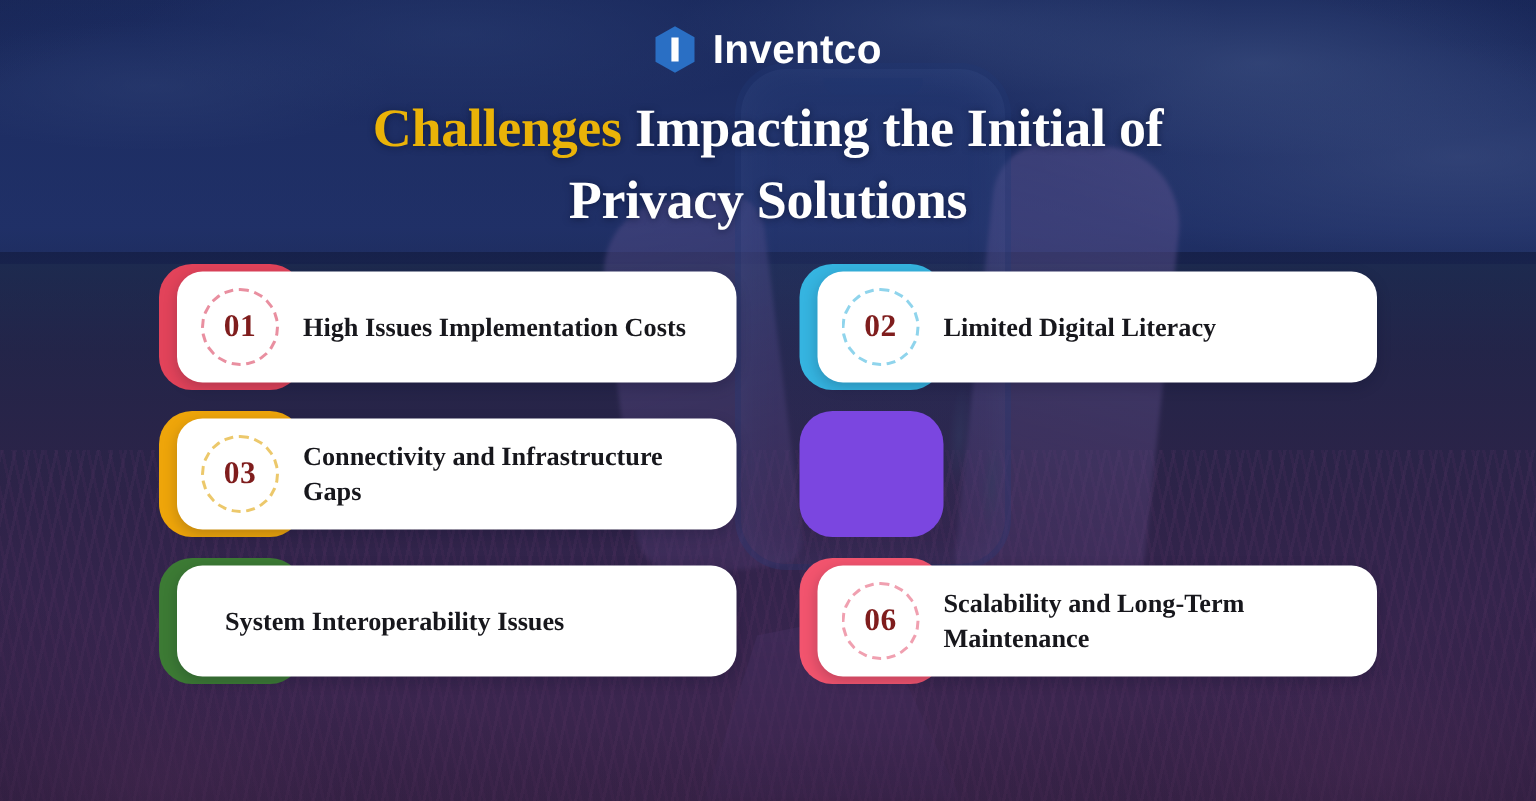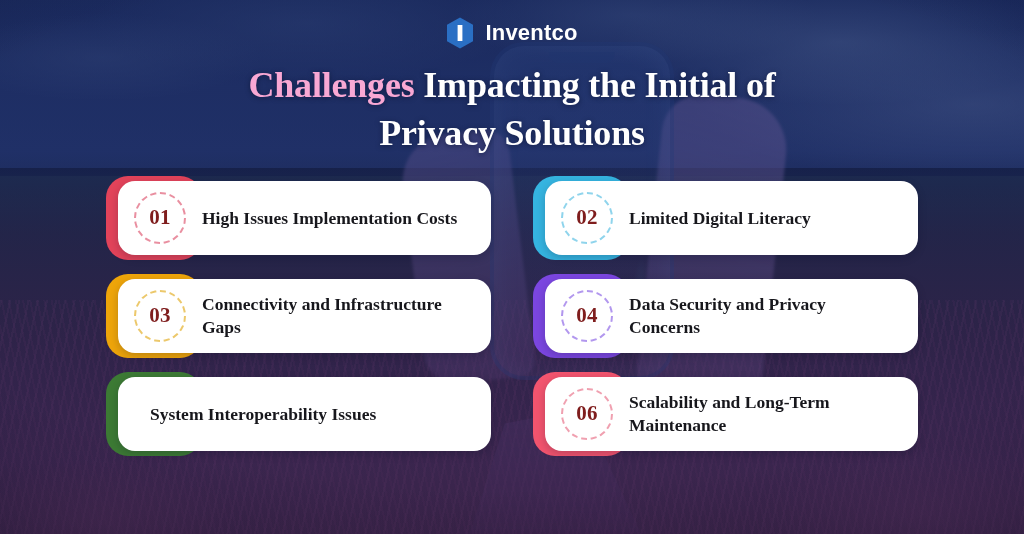--- a/index.html
+++ b/index.html
@@ -147,7 +147,7 @@
   .logo-mark { width: 28px; height: 32px; display: block; }
   .logo-text {
     color: #ffffff;
-    font-size: 22px;
+    font-size: 27px;
     font-weight: 600;
     letter-spacing: .2px;
   }

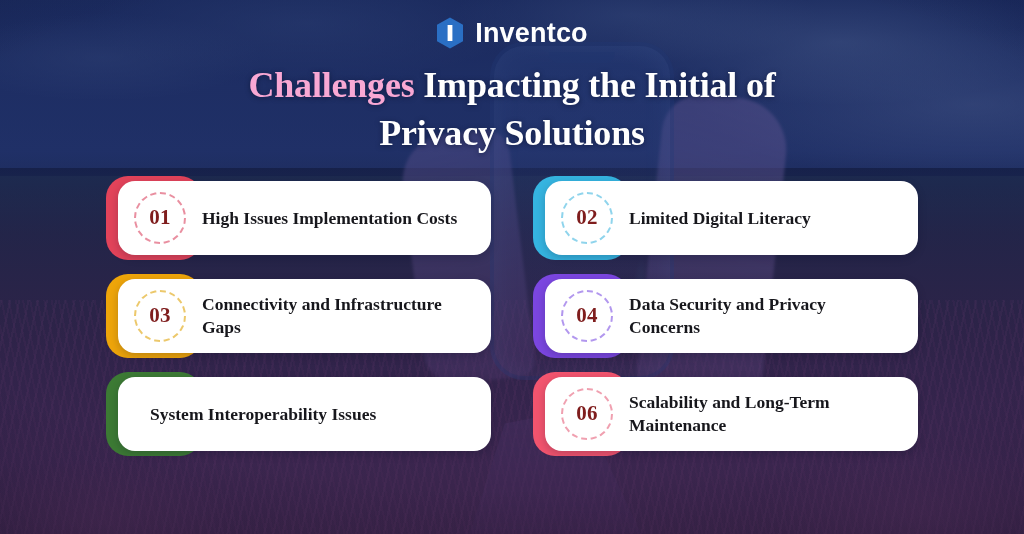--- a/index.html
+++ b/index.html
@@ -164,7 +164,7 @@
     text-shadow: 0 1px 5px rgba(8,14,40,.55);
     letter-spacing: -.2px;
   }
-  .title .accent { color: #f9a8d4; }
+  .title .accent { color: #eab308; }
 
   
   .grid {

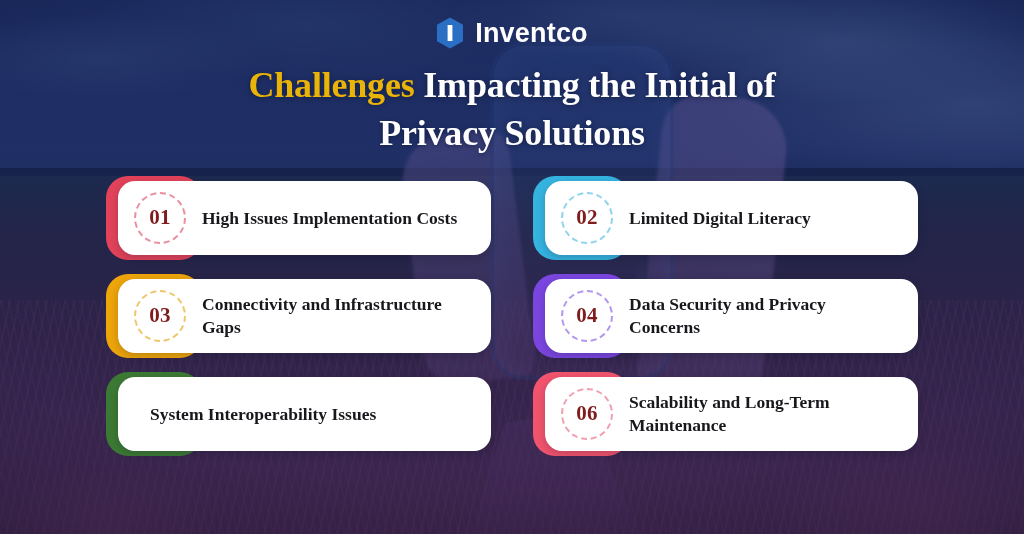--- a/index.html
+++ b/index.html
@@ -288,10 +288,6 @@
 
       <div class="card">
         <div class="card-accent" style="background:#7b46e0"></div>
-        <div class="card-body">
-          <div class="num-circle" style="border-color:#b297ee">04</div>
-          <div class="card-label">Data Security and Privacy Concerns</div>
-        </div>
       </div>
 
       <div class="card">

